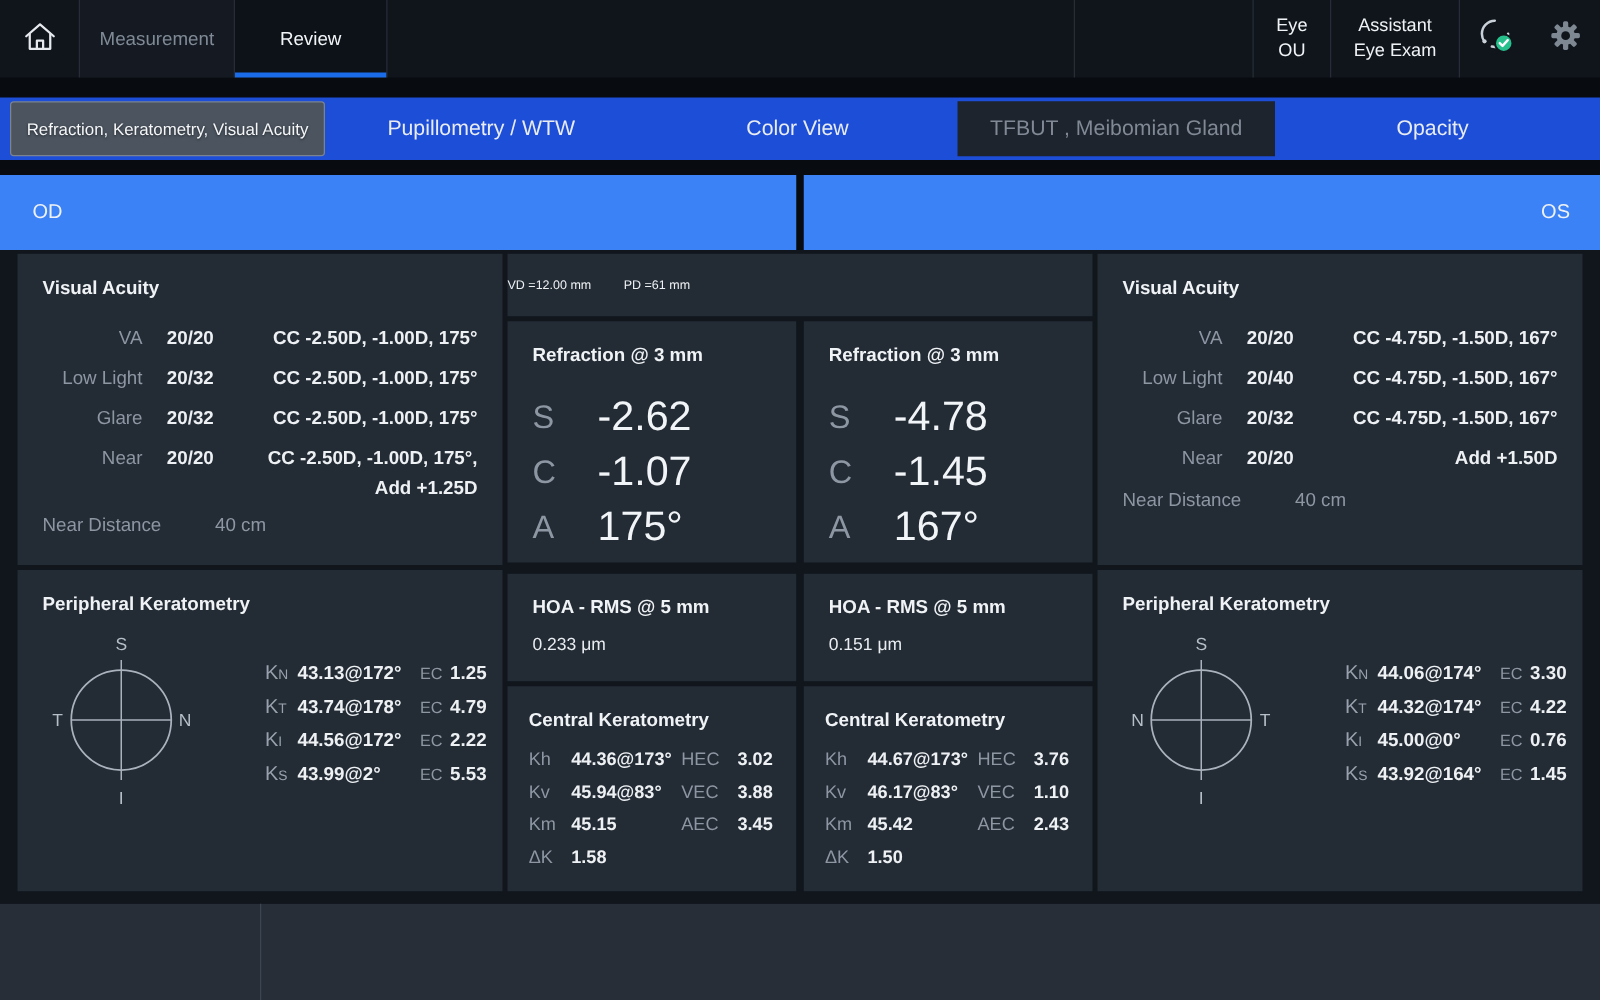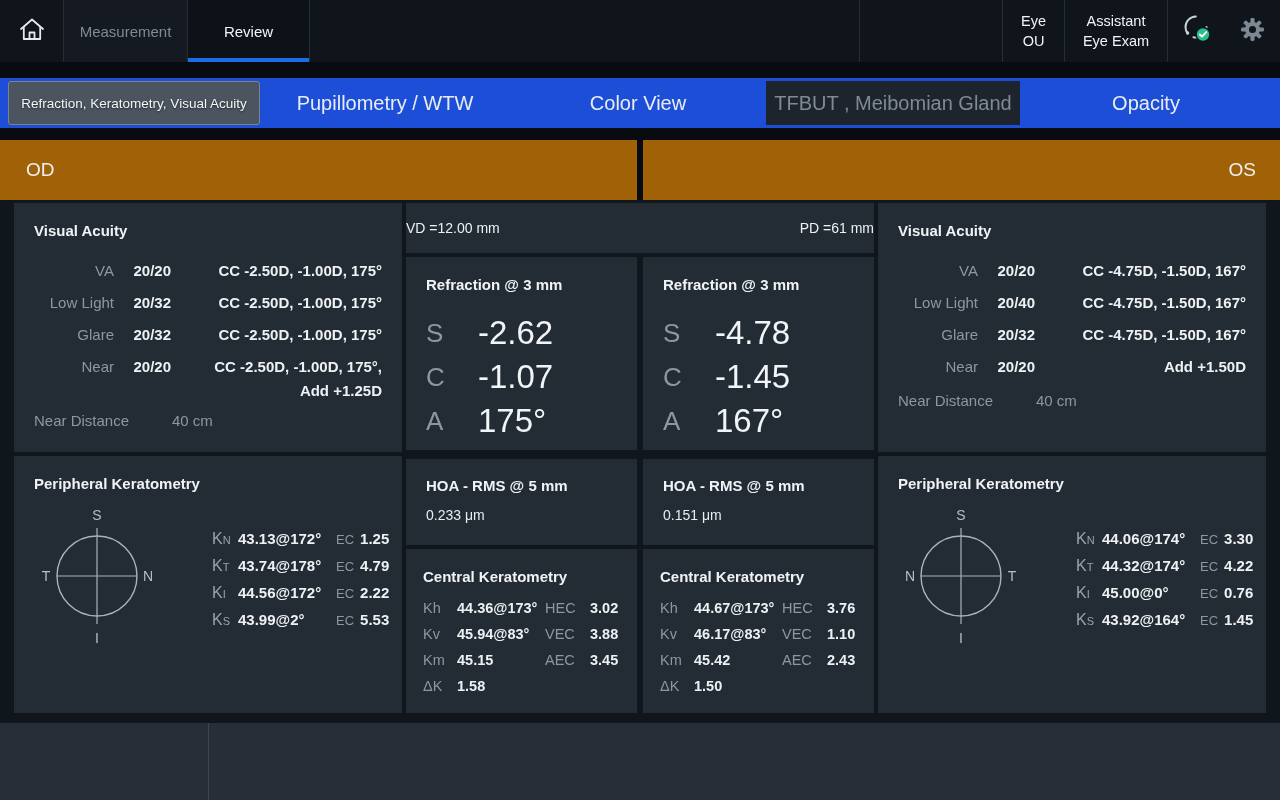--- a/index.html
+++ b/index.html
@@ -30,7 +30,7 @@
   
   #subtabs { position:absolute; left:0; top:78px; width:1280px; height:50px; background:#1d4ed8; }
   .st { position:absolute; display:flex; align-items:center; justify-content:center;
-        font-size:20px; color:#e9edf1; cursor:default; }
+        font-size:17px; color:#e9edf1; cursor:default; }
   .st-sel { left:8px; top:3px; width:252px; height:44px; background:#4b545f;
             border:1px solid #7b838e; border-radius:3px; font-size:13.5px; color:#f4f6f8;
             text-shadow:0 1px 2px rgba(0,0,0,.55); }

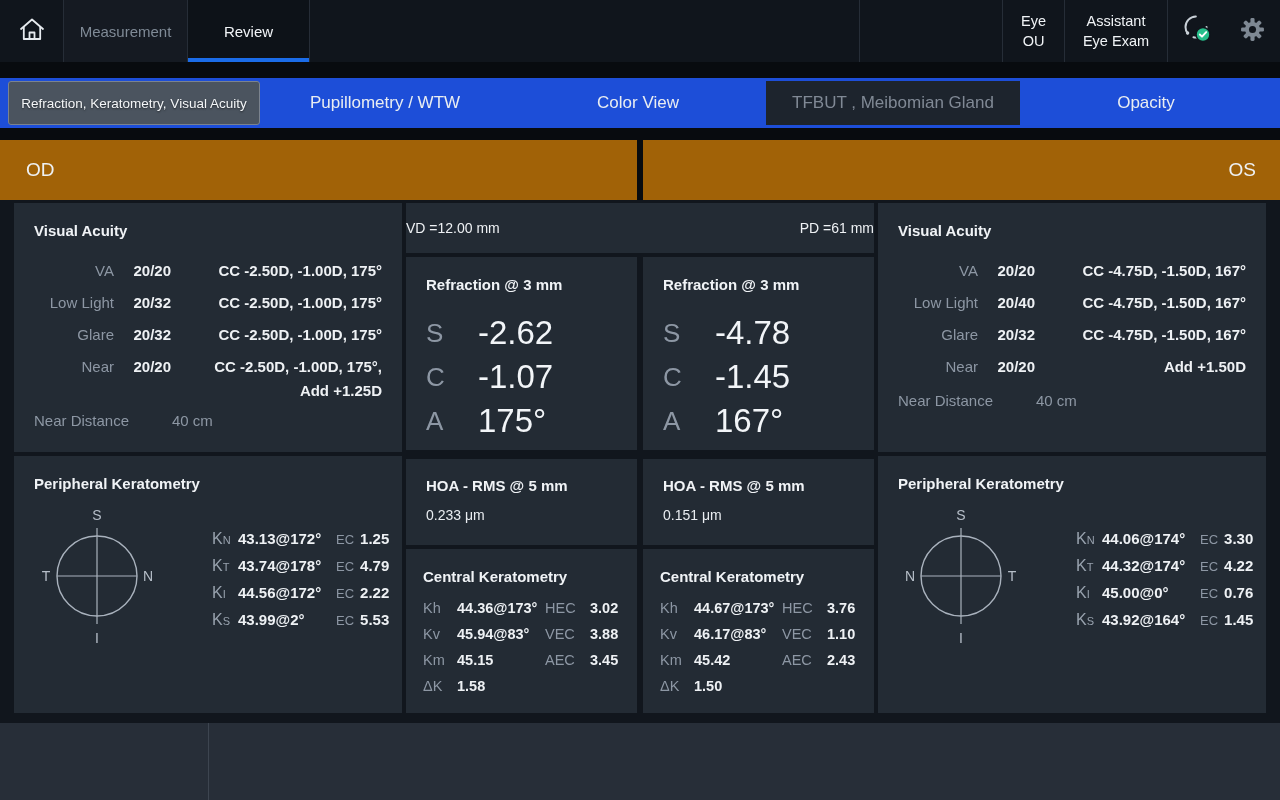--- a/index.html
+++ b/index.html
@@ -40,8 +40,8 @@
   .st-5 { left:1020px; top:0; width:252px; height:50px;justify-content:center; }
   
   #content-bg { position:absolute; left:0; top:200px; width:1280px; height:523px; background:#11161d; }
-  .band { position:absolute; top:140px; width:637px; height:60px; background:#a16207;
-          display:flex; align-items:center; font-size:19px; color:#eef1f4; }
+  .band { position:absolute; top:140px; width:637px; height:60px; background:#3b82f6;
+          display:flex; align-items:center; font-size:16px; color:#eef1f4; }
   #band-od { left:0; padding-left:26px; }
   #band-os { left:643px; justify-content:flex-end; padding-right:24px; }
   .panel { position:absolute; background:#232b34; }

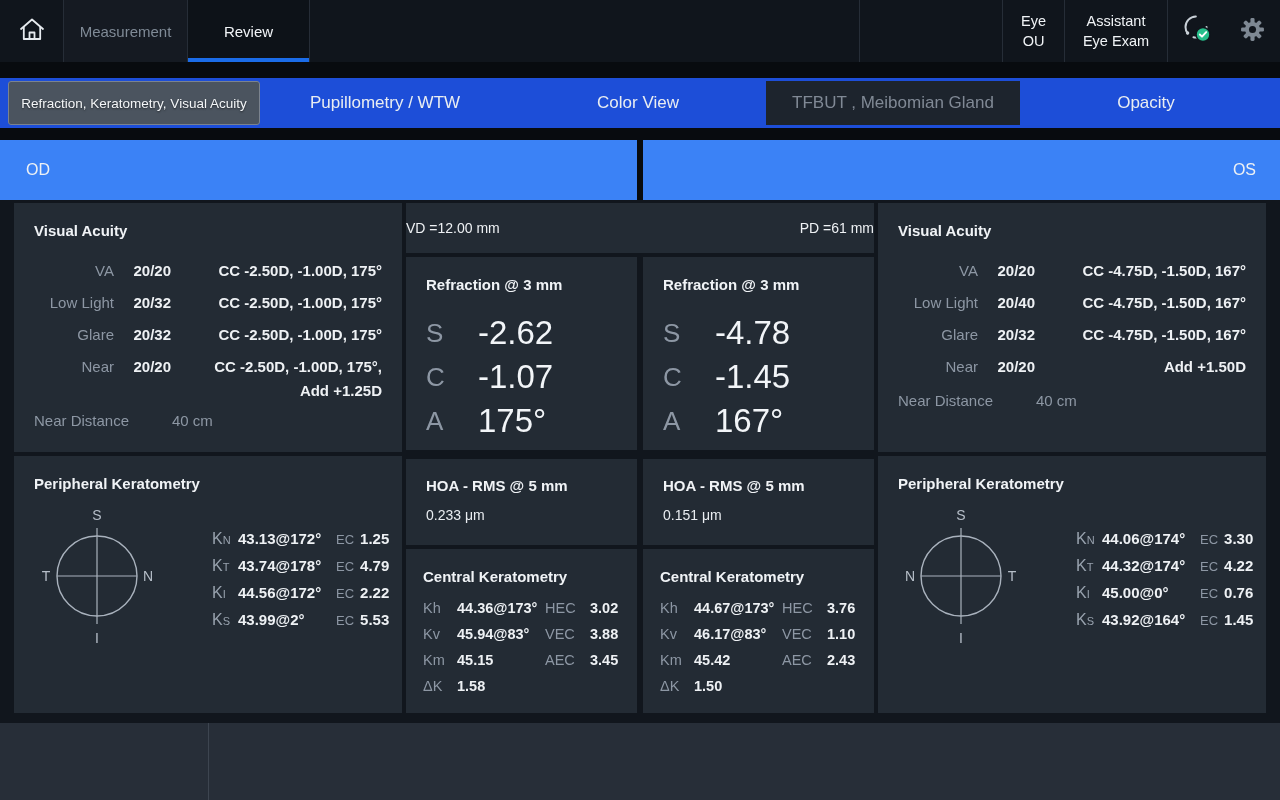--- a/index.html
+++ b/index.html
@@ -71,7 +71,7 @@
   .ec-value { font-size:15px; }
   
   #vdpd { left:406px; top:203px; width:468px; height:50px; display:flex;
-          align-items:center; justify-content:space-between; gap:26px; font-size:14px; color:#eef1f4; }
+          align-items:center; justify-content:flex-start; gap:26px; font-size:10px; color:#eef1f4; }
   .ref-panel { top:257px; width:231px; height:193px; padding:16px 20px; }
   #ref-od { left:406px; } #ref-os { left:643px; }
   .ref-row { display:grid; grid-template-columns:52px 1fr; height:44px; align-items:center; }

